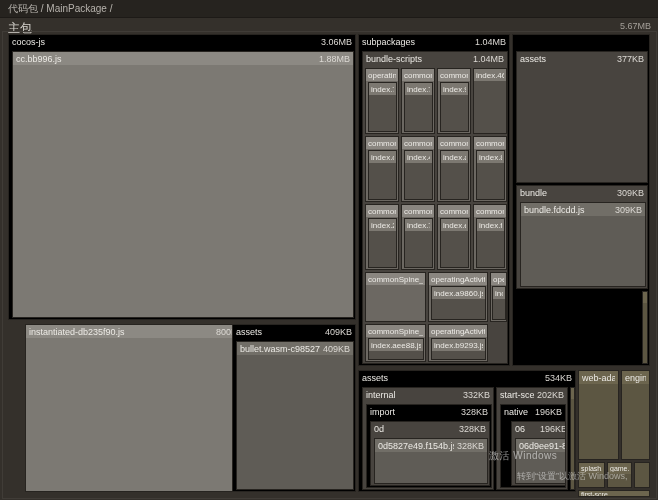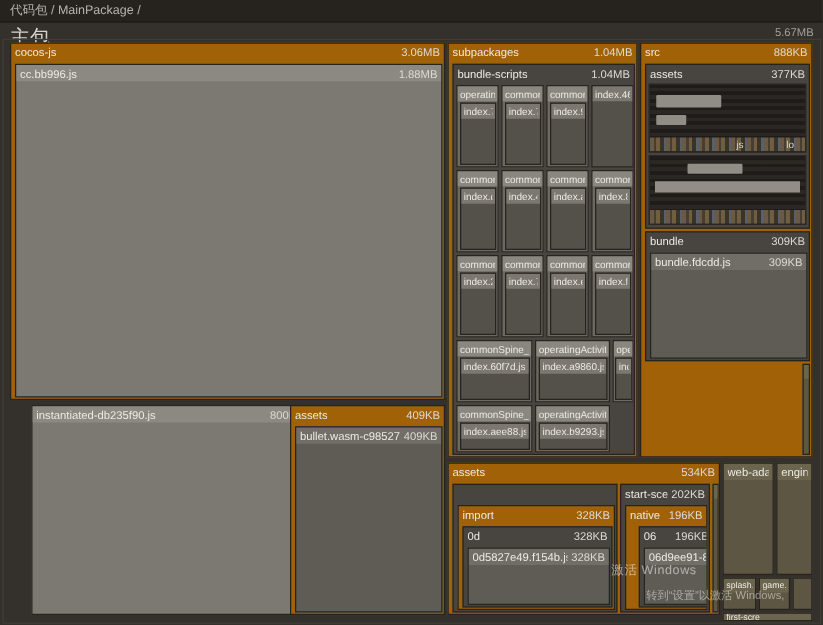--- a/index.html
+++ b/index.html
@@ -5,7 +5,7 @@
   html,body{margin:0;padding:0}
   body{width:658px;height:500px;position:relative;overflow:hidden;background:#34302b;font-family:"Liberation Sans",sans-serif}
   .topbar{position:absolute;left:0;top:0;width:100%;height:18px;background:#26231f;border-bottom:1px solid #1d1a17;color:#b6b2ac;font-size:10px;line-height:18px;padding-left:8px;box-sizing:border-box;z-index:5}
-  .sec-label{position:absolute;left:8px;top:20px;font-size:16px;color:#d6d3ce}
+  .sec-label{position:absolute;left:8px;top:20px;font-size:12px;color:#d6d3ce}
   .sec-size{position:absolute;right:7px;top:21px;font-size:9px;color:#a49f99}
   .frame{position:absolute;left:2px;top:31px;width:653px;height:466px;border:1px solid #403c37;pointer-events:none}
   .t{position:absolute;box-sizing:border-box;border:1px solid #272420;overflow:hidden}

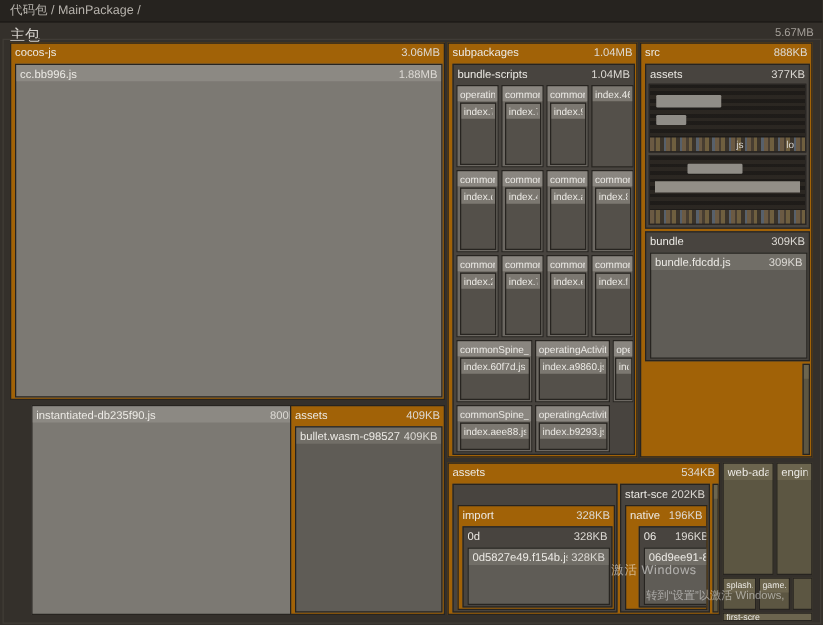--- a/index.html
+++ b/index.html
@@ -12,7 +12,7 @@
   .hd{display:flex;justify-content:space-between;align-items:center;height:14px;padding:0 3px;font-size:9px;color:#eceae5;white-space:nowrap;overflow:hidden}
   .hd .lb{white-space:nowrap;overflow:hidden}
   .hd .sz{flex:none;margin-left:3px;color:#dcd9d4}
-  .fold{background:#a16207}
+  .fold{background:#000000}
   .f2{background:#48443f}
   .gfile{background:#7c7973}
   .gfile>.hd{background:#8c8983;height:13px}

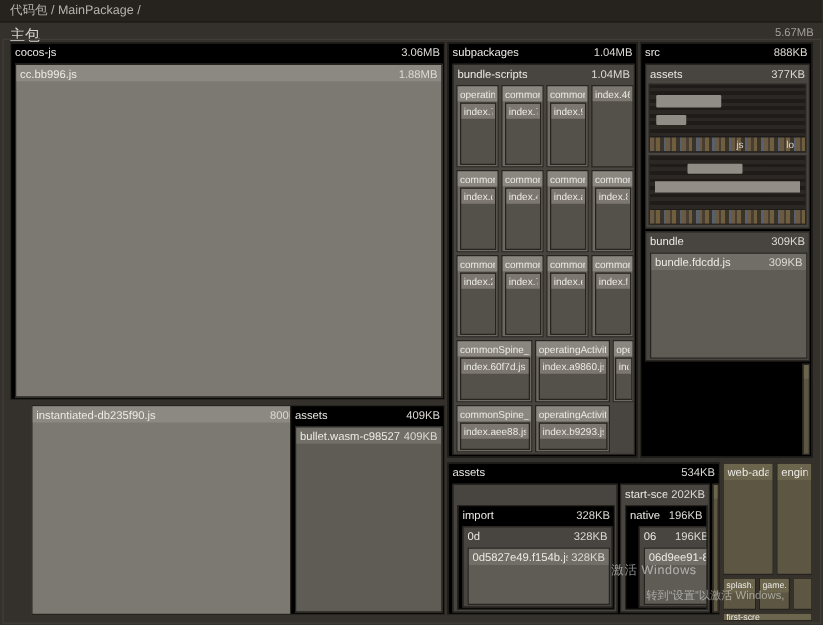--- a/index.html
+++ b/index.html
@@ -319,10 +319,6 @@
 </div>
 
 <div class="t fold" style="left:512px;top:34px;width:138px;height:332px">
-  <div class="hd">
-    <span class="lb">src</span>
-    <span class="sz">888KB</span>
-  </div>
   <div class="t f2" style="left:3px;top:16px;width:132px;height:132px">
     <div class="hd">
       <span class="lb">assets</span>

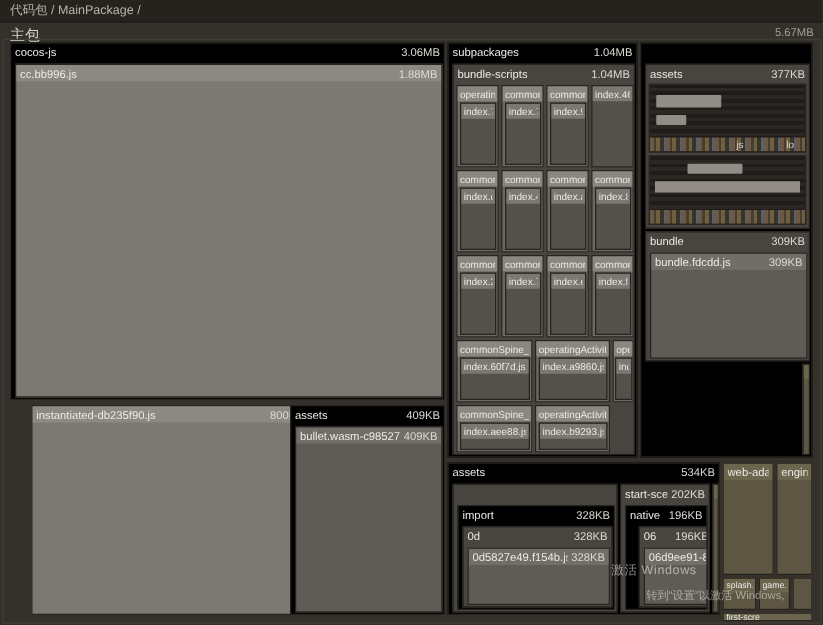--- a/index.html
+++ b/index.html
@@ -324,20 +324,6 @@
       <span class="lb">assets</span>
       <span class="sz">377KB</span>
     </div>
-    <div class="imgwrap">
-      <div class="imgtile" style="top:0;height:55px">
-        <div class="cns" style="left:5px;top:8px;width:52px;height:10px"></div>
-        <div class="cns" style="left:5px;top:24px;width:24px;height:8px"></div>
-        <div class="px"></div>
-      </div>
-      <span class="imglb" style="left:70px;top:44px">js</span>
-      <span class="imglb" style="left:110px;top:44px">lo</span>
-      <div class="imgtile" style="top:57px;height:56px">
-        <div class="band" style="top:20px"></div>
-        <div class="cns" style="left:30px;top:6px;width:44px;height:8px"></div>
-        <div class="px"></div>
-      </div>
-    </div>
   </div>
   <div class="t f2" style="left:3px;top:150px;width:132px;height:104px">
     <div class="hd">

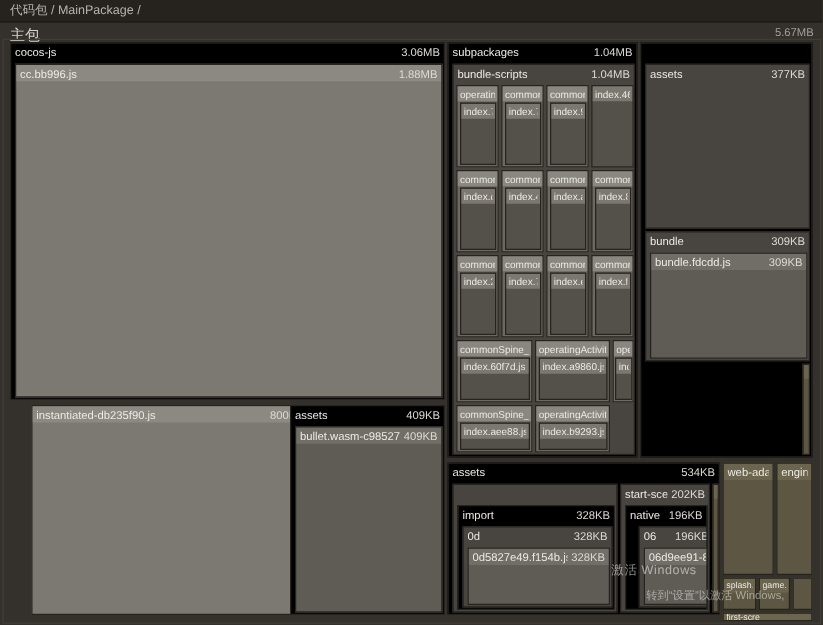--- a/index.html
+++ b/index.html
@@ -213,11 +213,6 @@
       <div class="hd">
           <span class="lb">commonSpine_sp</span>
         </div>
-      <div class="t sfile" style="left:2px;top:13px;width:56px;height:34px">
-        <div class="hd">
-            <span class="lb">index.60f7d.js</span>
-          </div>
-      </div>
     </div>
     <div class="t sfold" style="left:65px;top:220px;width:60px;height:50px">
       <div class="hd">

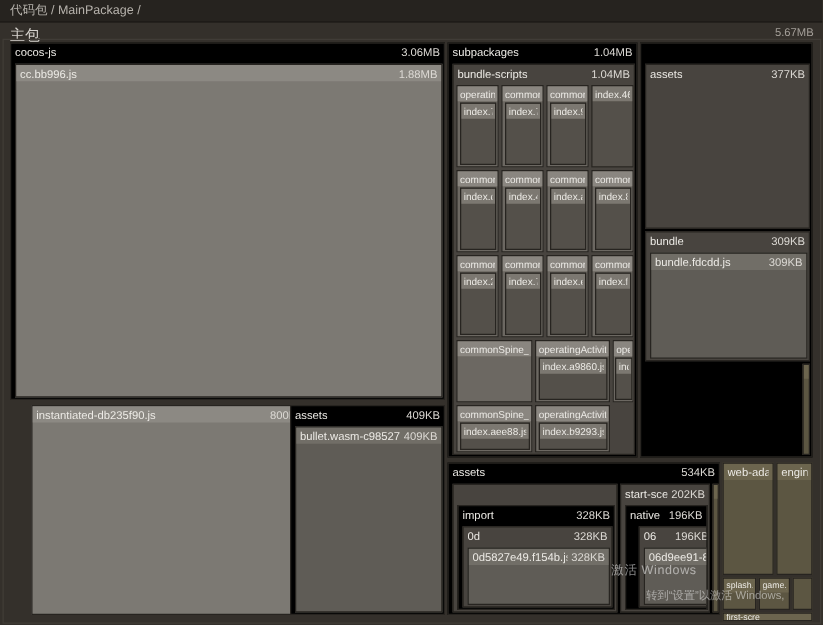--- a/index.html
+++ b/index.html
@@ -264,6 +264,10 @@
     <span class="sz">534KB</span>
   </div>
   <div class="t f2" style="left:3px;top:16px;width:132px;height:103px">
+    <div class="hd">
+      <span class="lb">internal</span>
+      <span class="sz">332KB</span>
+    </div>
     <div class="t fold" style="left:3px;top:16px;width:126px;height:84px">
       <div class="hd">
         <span class="lb">import</span>

